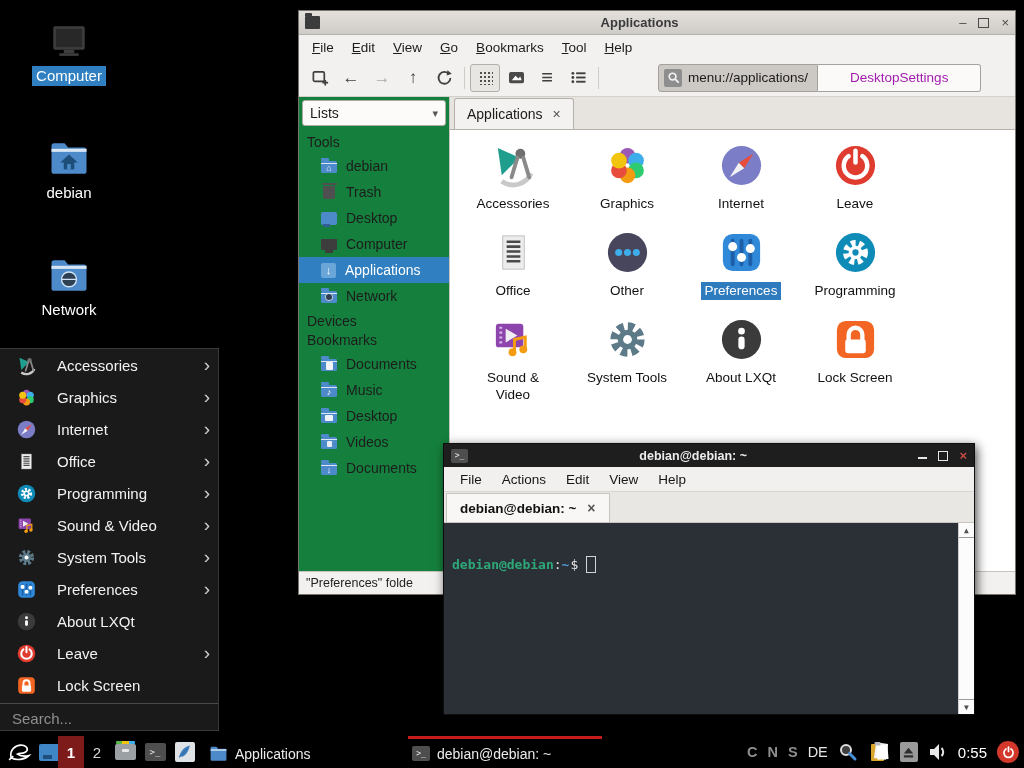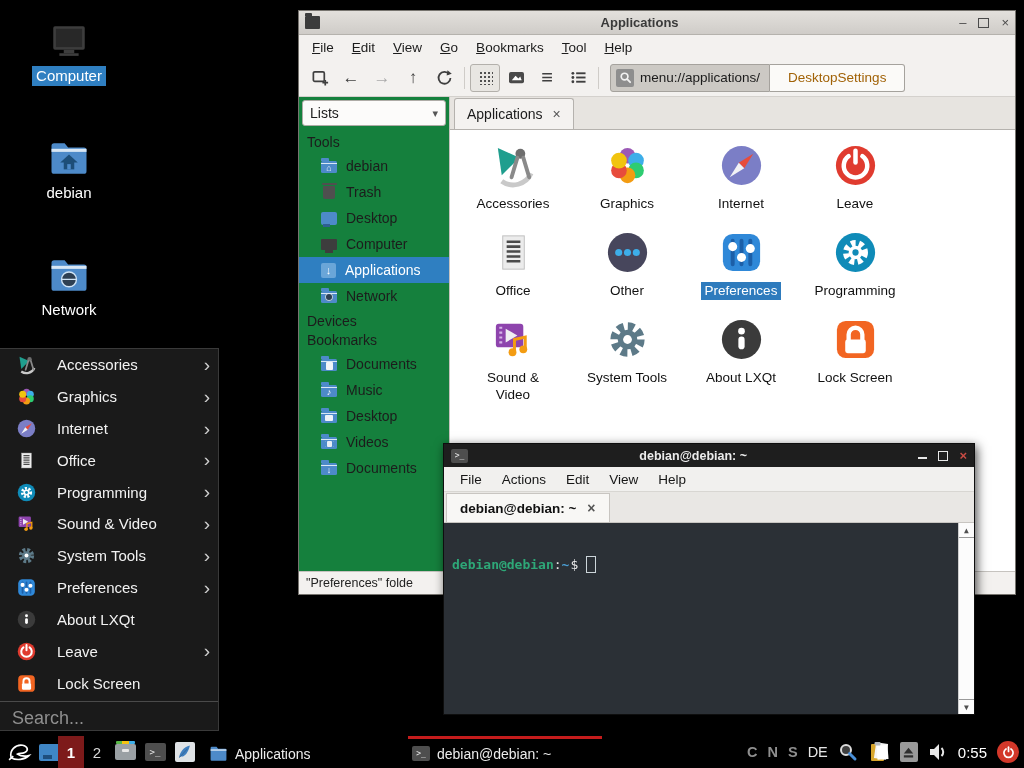--- a/index.html
+++ b/index.html
@@ -48,7 +48,7 @@
              background-size:4px 4px;background-position:1px 1px;}
   .pathbar{display:flex;align-items:center;height:28px;margin-left:6px;}
   .path-seg{display:flex;align-items:center;gap:6px;background:#ccc9c4;border:1px solid #a5a29d;border-radius:3px 0 0 3px;
-            height:28px;box-sizing:border-box;padding:0 9px 0 5px;font-size:13.5px;color:#1b1b1b;}
+            height:28px;box-sizing:border-box;padding:0 9px 0 5px;font-size:13.5px;color:#1b1b1b;margin-left:48px;}
   .path-seg .mag{width:18px;height:18px;background:#8e8e8e;border-radius:2px;display:flex;align-items:center;justify-content:center;}
   .seg-btn{height:28px;box-sizing:border-box;border:1px solid #a5a29d;border-left:none;border-radius:0 3px 3px 0;
            background:#fbfaf8;display:flex;align-items:center;padding:0 18px;font-size:13.5px;color:#a16207;}

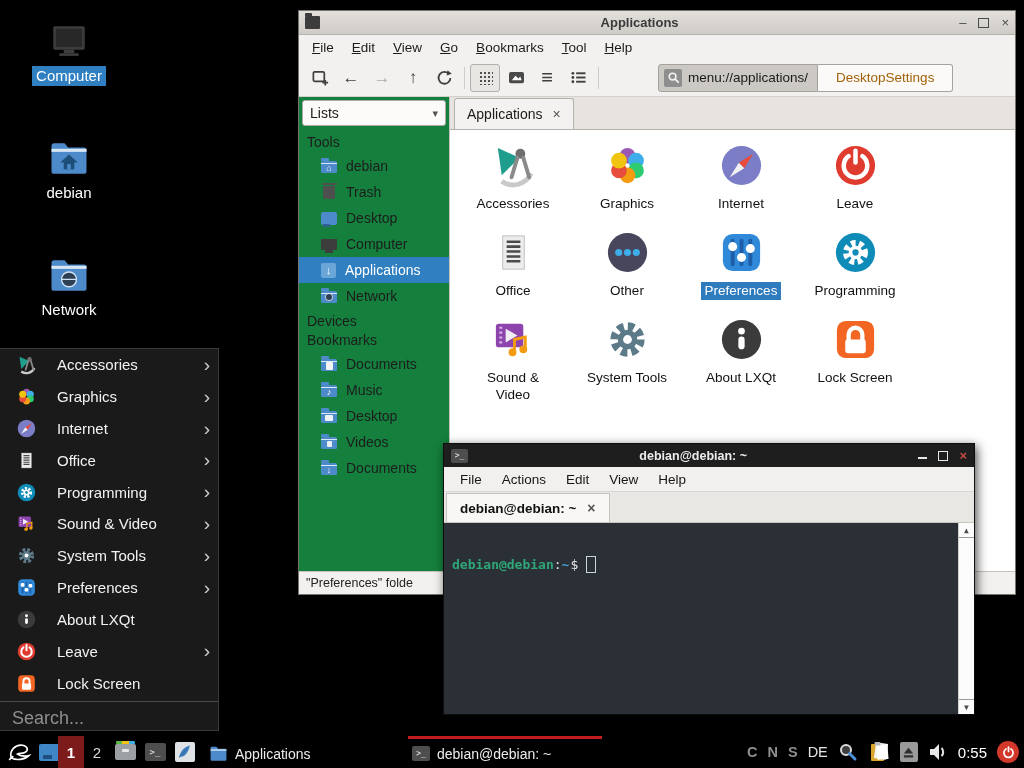--- a/index.html
+++ b/index.html
@@ -51,7 +51,7 @@
             height:28px;box-sizing:border-box;padding:0 9px 0 5px;font-size:13.5px;color:#1b1b1b;margin-left:48px;}
   .path-seg .mag{width:18px;height:18px;background:#8e8e8e;border-radius:2px;display:flex;align-items:center;justify-content:center;}
   .seg-btn{height:28px;box-sizing:border-box;border:1px solid #a5a29d;border-left:none;border-radius:0 3px 3px 0;
-           background:#fbfaf8;display:flex;align-items:center;padding:0 18px;font-size:13.5px;color:#a16207;}
+           background:#fbfaf8;display:flex;align-items:center;padding:0 32px;font-size:13.5px;color:#a21caf;}
   .fm-body{flex:1;display:flex;min-height:0;}
   .fm-side{width:150px;flex:none;background:#15803d;border-right:1px solid #c6c3bf;display:flex;flex-direction:column;font-size:14px;}
   .combo{margin:3px 3px 4px 3px;height:24px;background:#fcfbfa;border:1px solid #aeaba6;border-radius:3px;

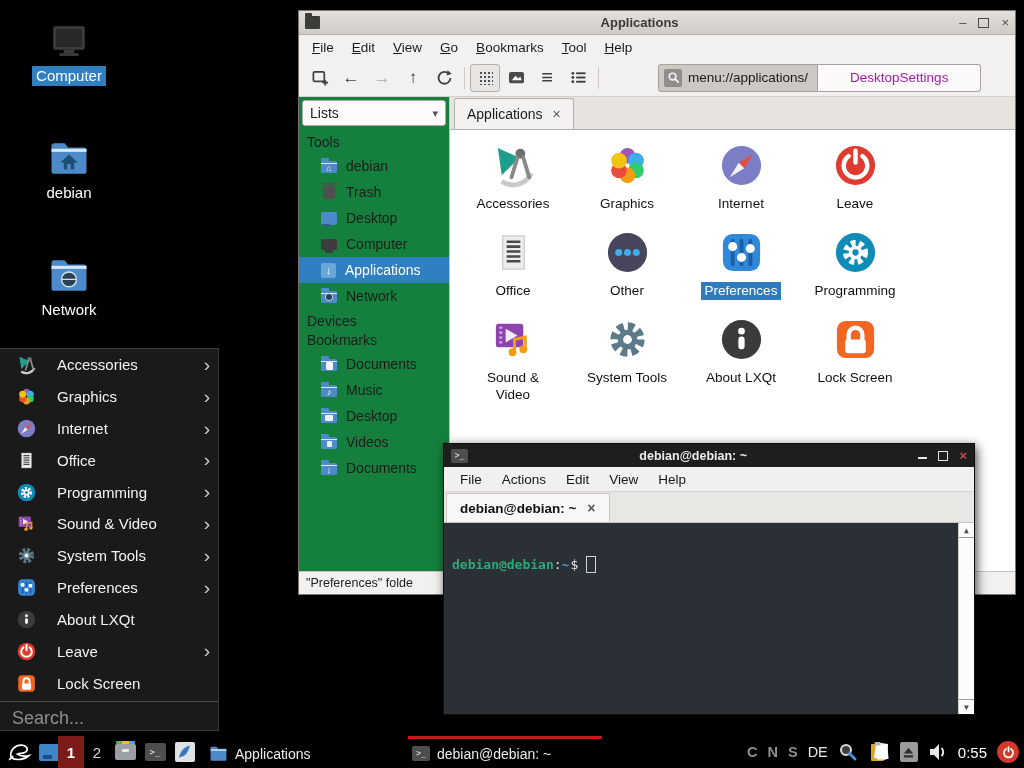--- a/index.html
+++ b/index.html
@@ -21,7 +21,7 @@
   .sm-item .lab{flex:1;}
   .sm-item .arr{color:#cfcfcf;font-size:19px;line-height:16px;}
   .sm-search{border-top:1px solid #4a4a4a;margin-top:2px;padding:5px 4px 0 10px;}
-  .sm-search input{background:transparent;border:none;outline:none;color:#ec4899;font-size:18px;width:180px;
+  .sm-search input{background:transparent;border:none;outline:none;color:#ec4899;font-size:15px;width:180px;
                    font-family:"Liberation Sans",sans-serif;}
   .sm-search input::placeholder{color:#8f8f8f;}
 

